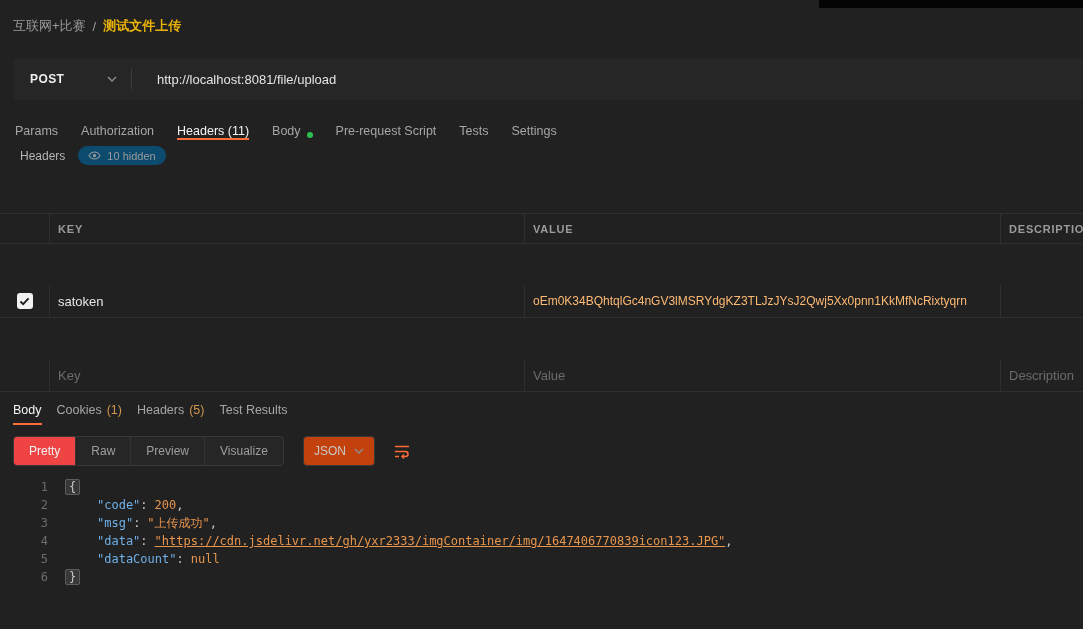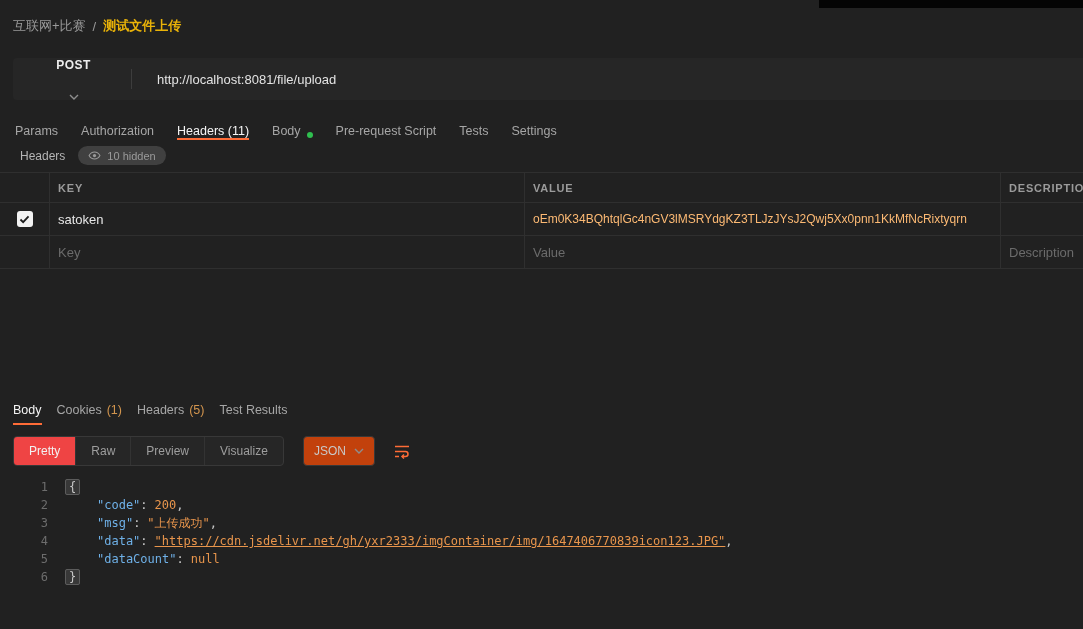--- a/index.html
+++ b/index.html
@@ -20,7 +20,7 @@
 
   
   .url-bar{left:13px;top:58px;right:0;height:42px;background:#262626;border-radius:4px 0 0 4px;display:flex;align-items:center;}
-  .method{display:flex;align-items:center;justify-content:space-between;box-sizing:border-box;width:118px;padding:0 14px 0 17px;cursor:pointer;height:100%;flex-direction:column;}
+  .method{display:flex;align-items:center;justify-content:space-between;box-sizing:border-box;width:118px;padding:0 14px 0 17px;cursor:pointer;height:100%;}
   .method-label{font-weight:700;font-size:12px;letter-spacing:.4px;color:#ededed;}
   .vsep{width:1px;height:20px;background:#3d3d3d;}
   .url-text{margin-left:25px;font-size:13px;color:#e3e3e3;cursor:text;}

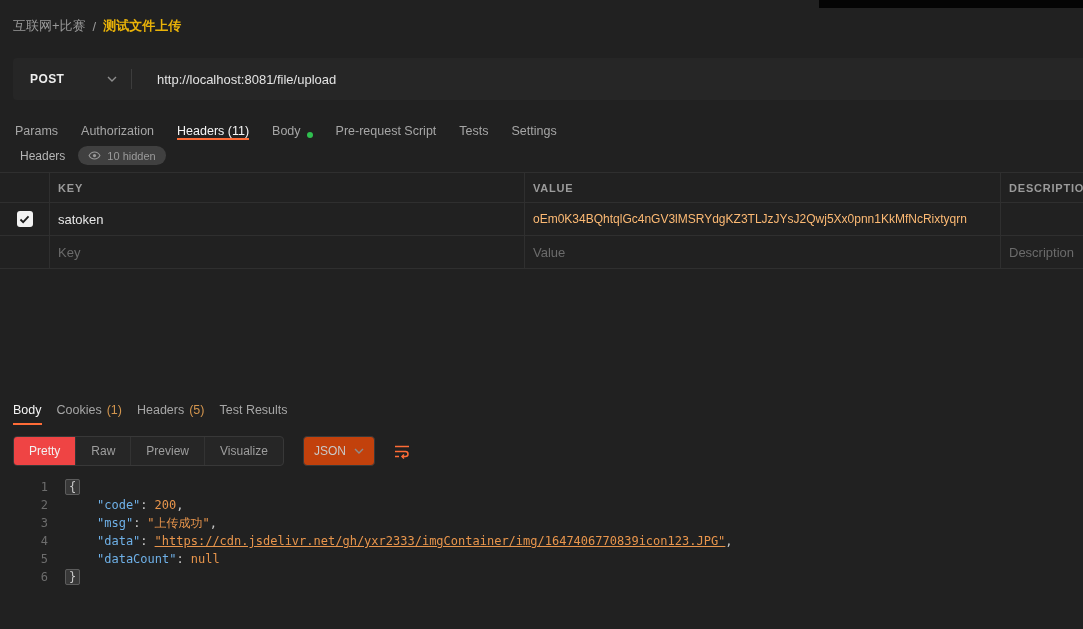--- a/index.html
+++ b/index.html
@@ -34,7 +34,7 @@
   
   .headers-subrow{left:20px;top:146px;display:flex;align-items:center;gap:13px;}
   .hdr-title{font-size:12px;color:#b5b5b5;}
-  .hidden-pill{display:flex;align-items:center;gap:6px;background:#404040;border-radius:11px;padding:3px 10px;font-size:11px;color:#9a9a9a;cursor:pointer;}
+  .hidden-pill{display:flex;align-items:center;gap:6px;background:#0c4a6e;border-radius:11px;padding:3px 10px;font-size:11px;color:#9a9a9a;cursor:pointer;}
 
   
   .kv-table{left:0;right:0;top:172px;font-size:13px;}

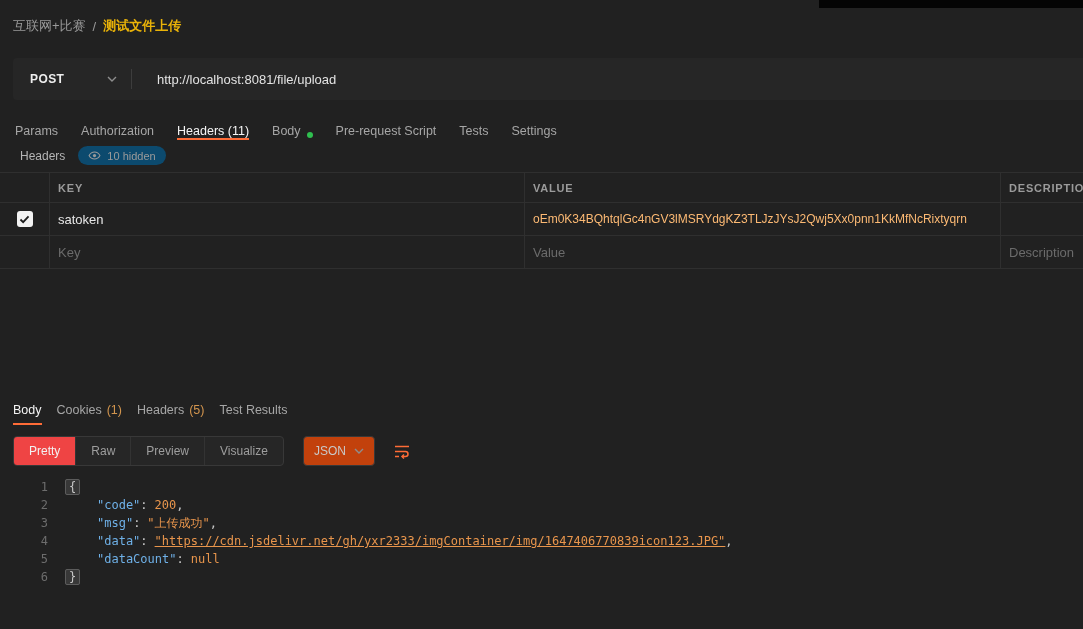--- a/index.html
+++ b/index.html
@@ -38,7 +38,7 @@
 
   
   .kv-table{left:0;right:0;top:172px;font-size:13px;}
-  .t-row{display:flex;border-bottom:1px solid #2f2f2f;height:33px;box-sizing:border-box;}
+  .t-row{display:flex;border-bottom:1px solid #2f2f2f;height:33px;box-sizing:border-box;margin-top:41px;}
   .t-head{border-top:1px solid #2f2f2f;height:31px;}
   .c{box-sizing:border-box;border-right:1px solid #2f2f2f;display:flex;align-items:center;overflow:hidden;white-space:nowrap;}
   .c1{width:50px;justify-content:center;}

